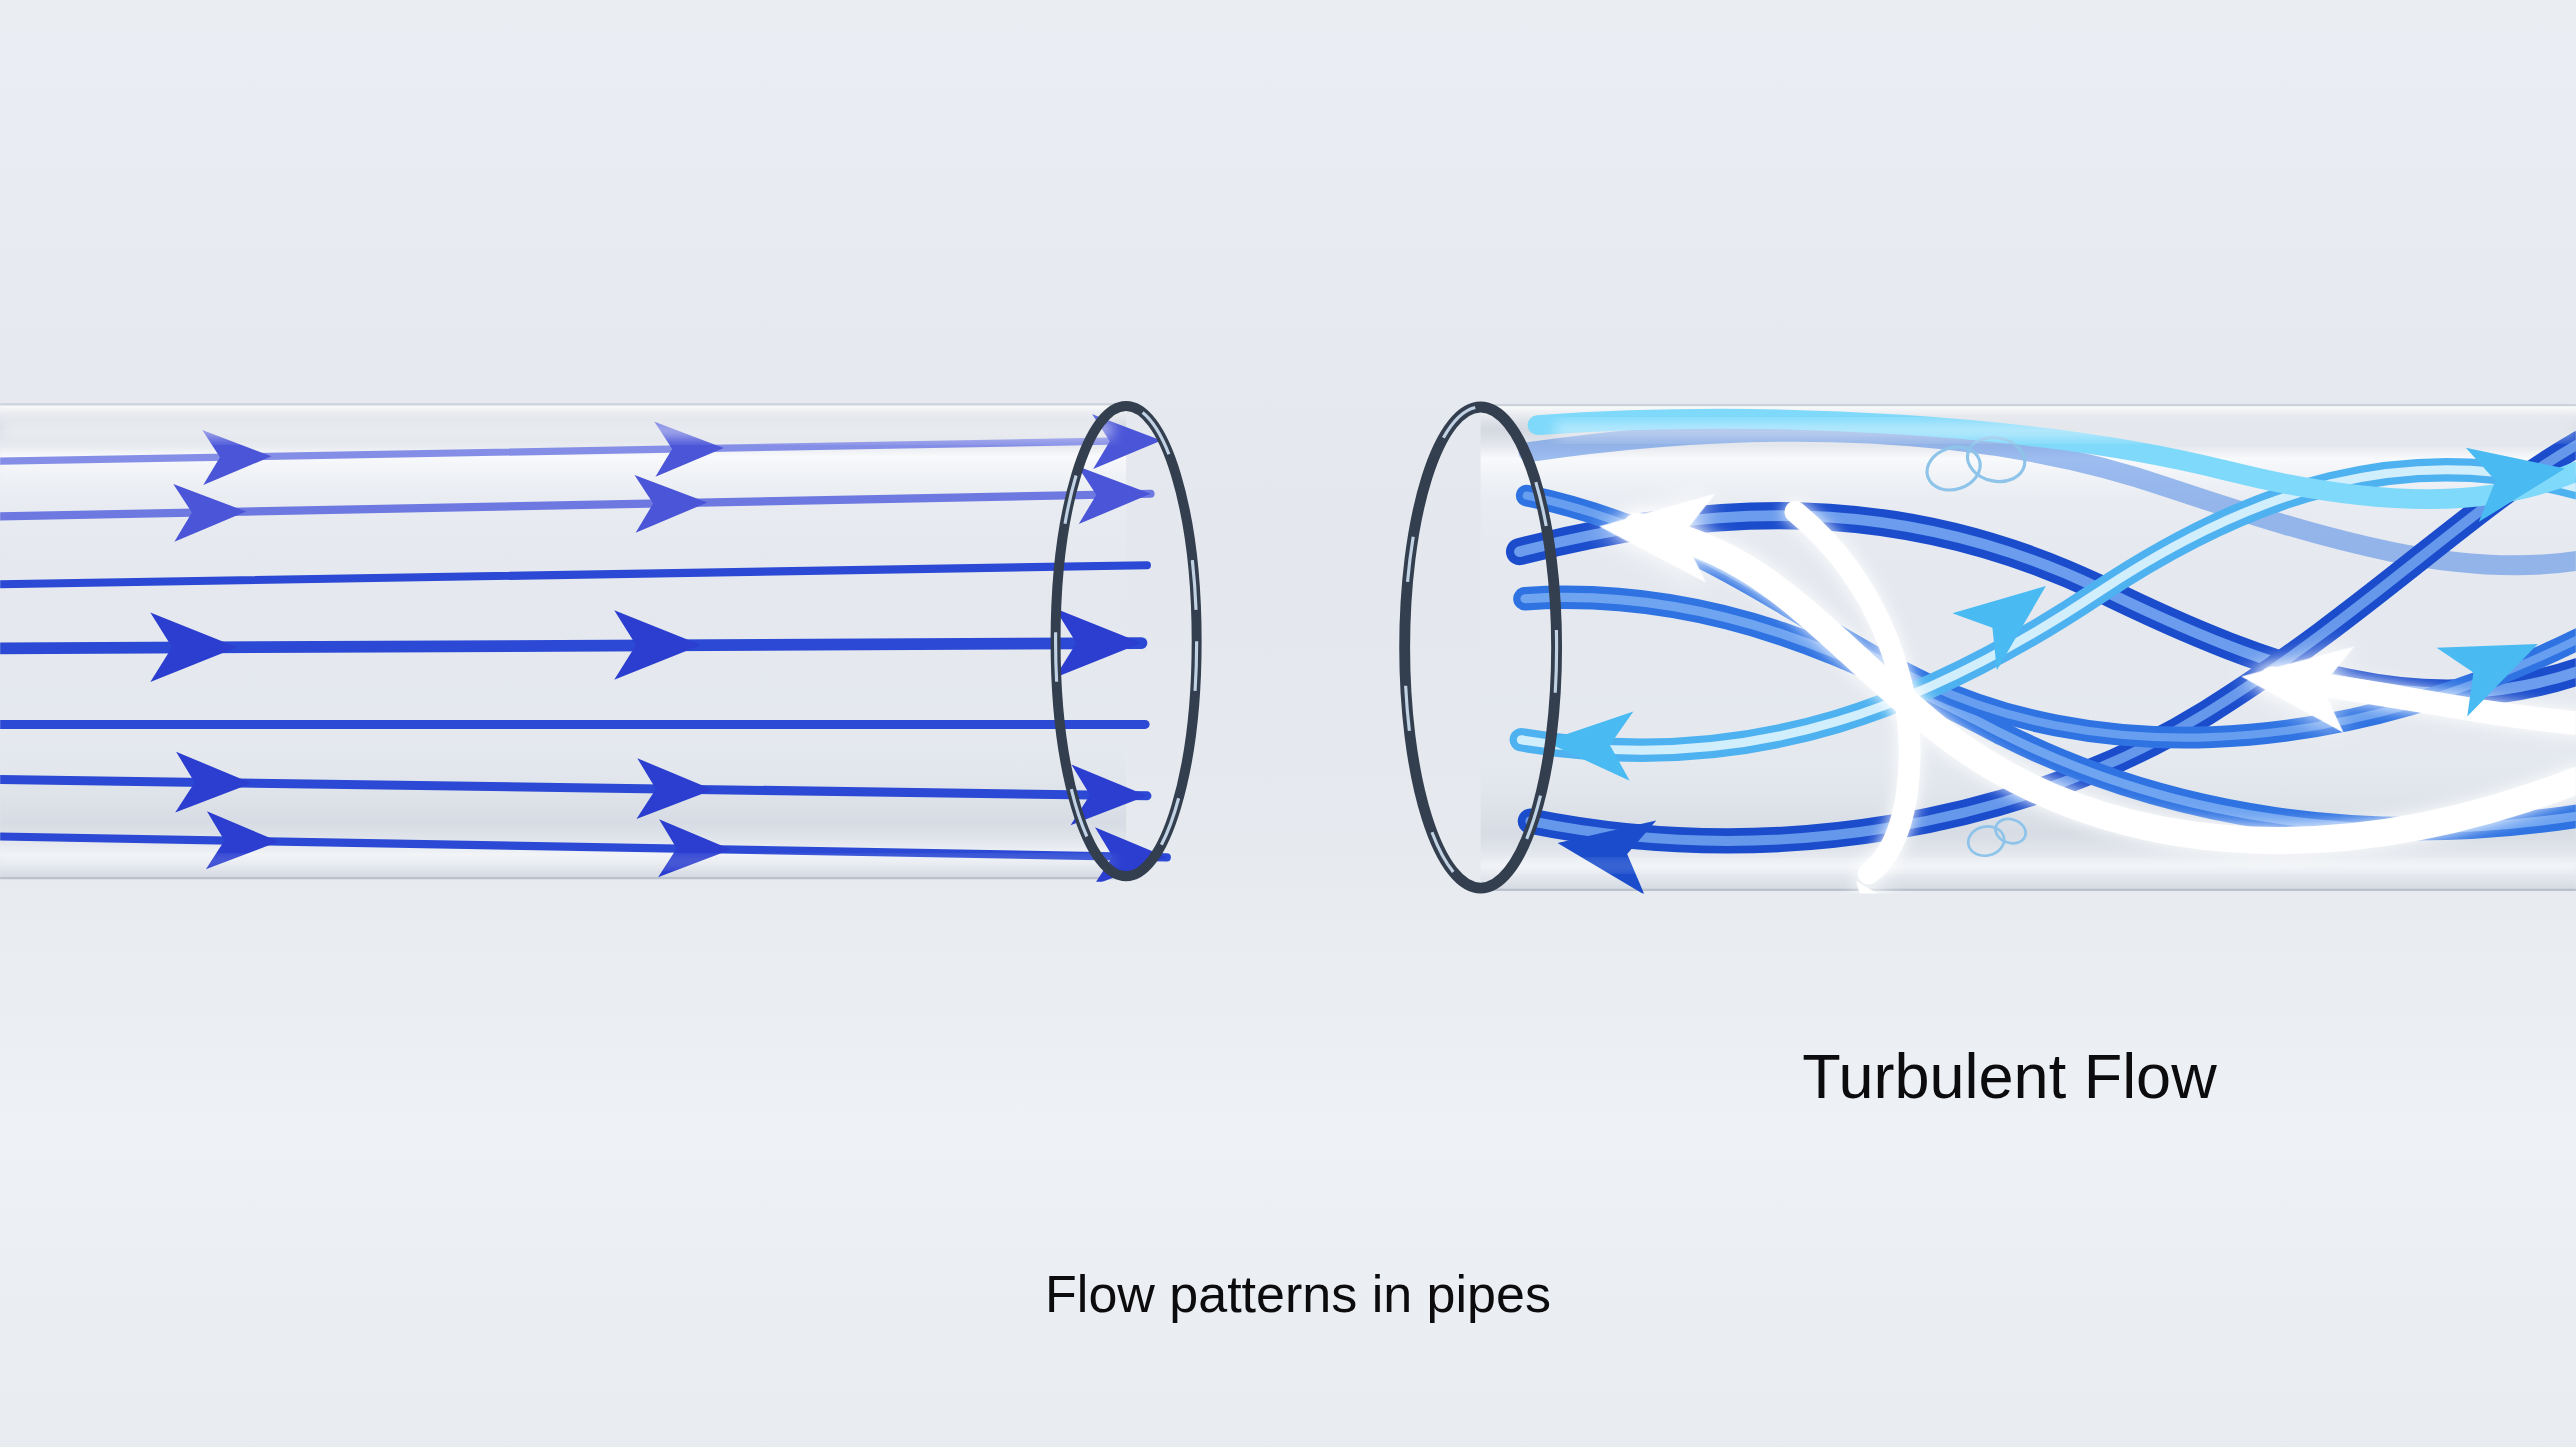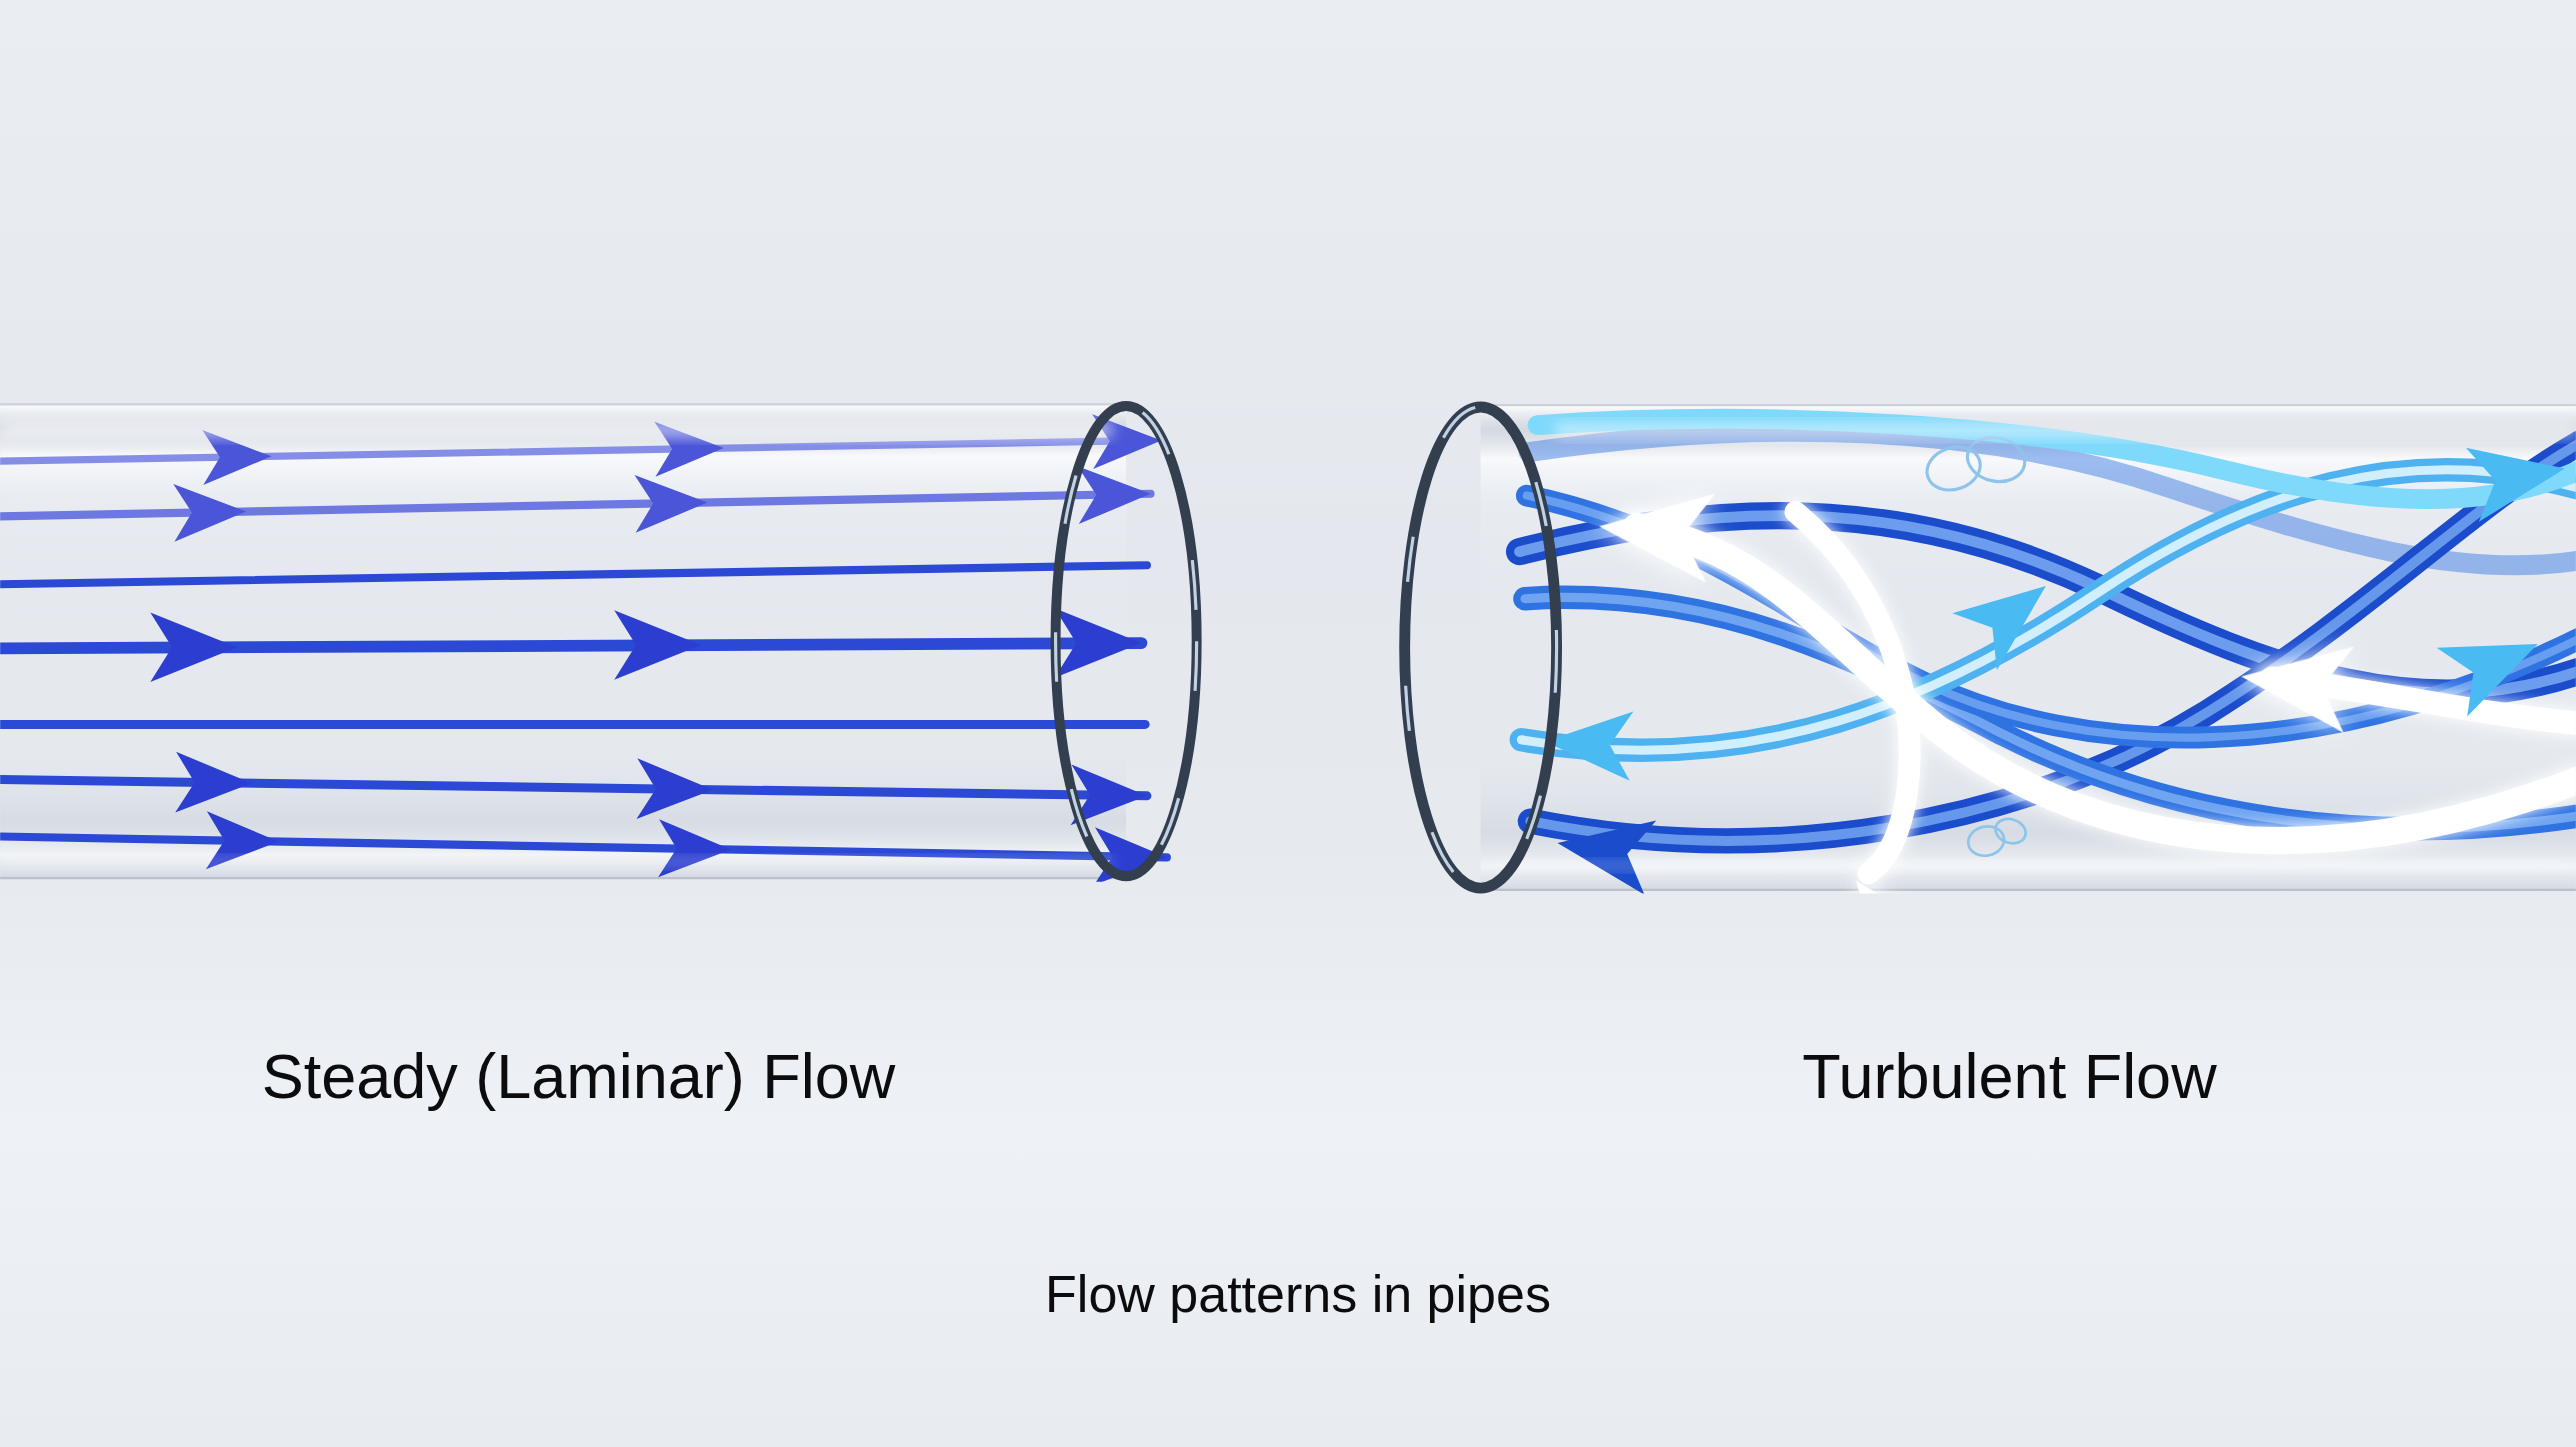--- a/index.html
+++ b/index.html
@@ -226,7 +226,6 @@
     </g>
   </svg>
 
-  <div id="lab-lam" class="label pipe-label">Steady (Laminar) Flow</div>
   <div id="lab-cap" class="label caption">Flow patterns in pipes</div>
   <div id="lab-turb" class="label pipe-label">Turbulent Flow</div>
 </div>

